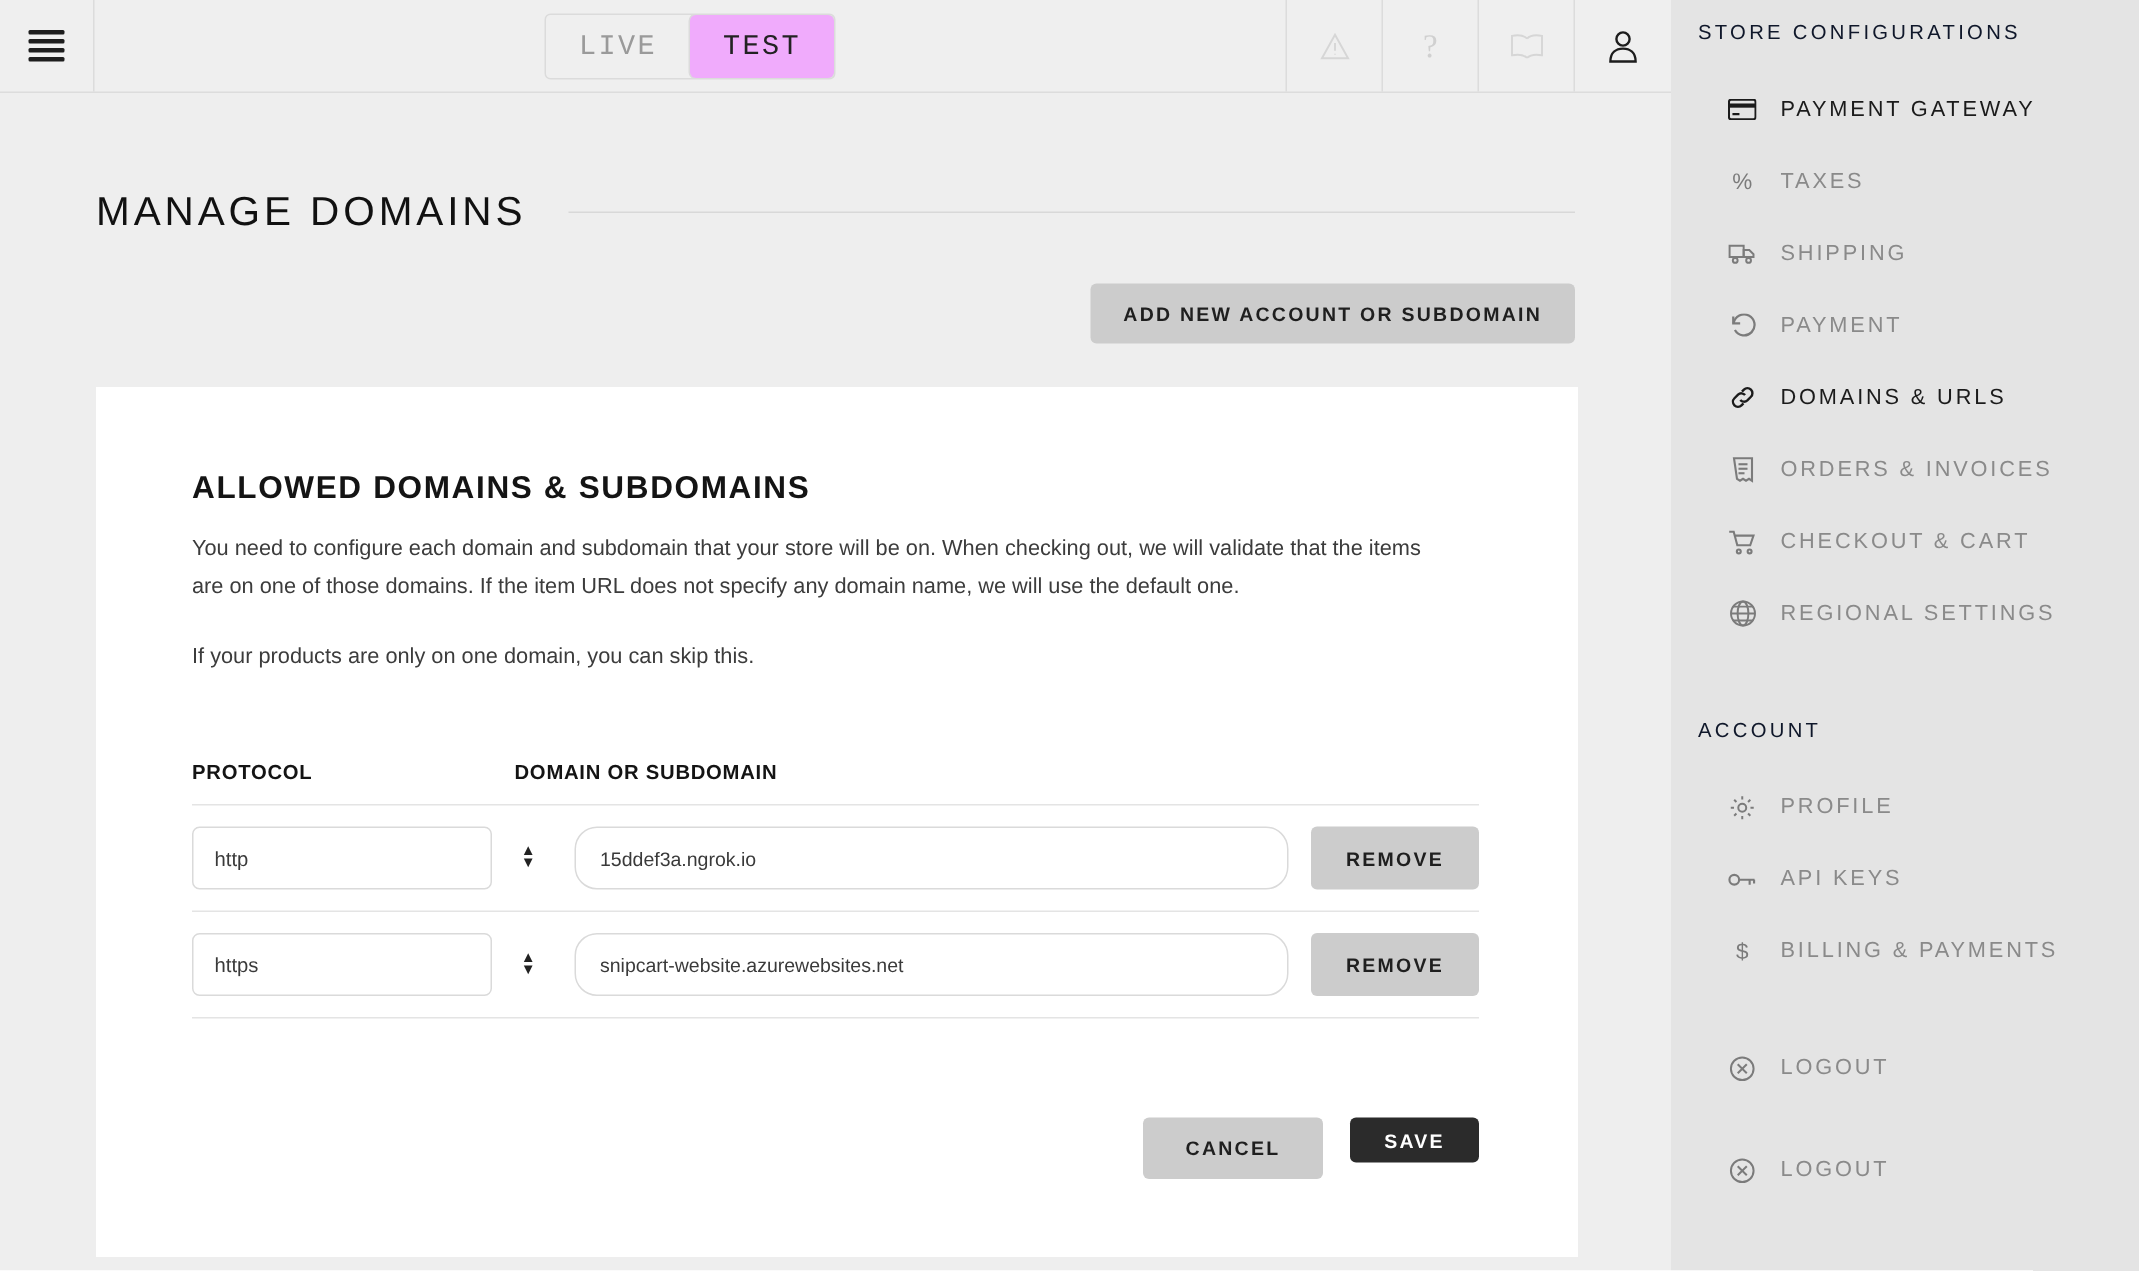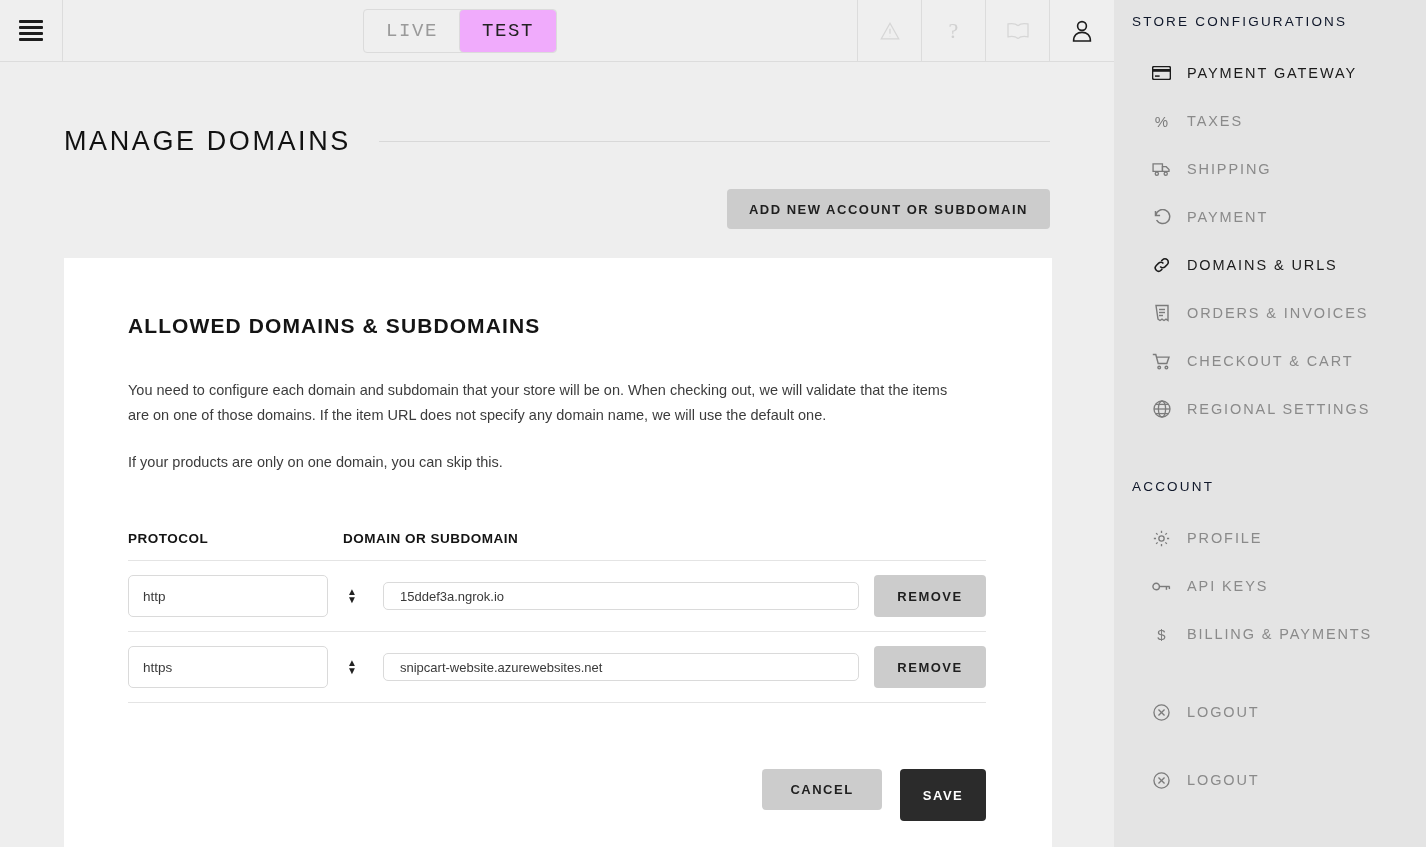--- a/index.html
+++ b/index.html
@@ -87,7 +87,7 @@
     font-size: 21px; font-weight: bold; letter-spacing: 1.1px; color: #141414;
   }
   .card-p {
-    margin-top: 40px; font-size: 14.5px; line-height: 25px; color: #3c3c3c;
+    margin-top: 16px; font-size: 14.5px; line-height: 25px; color: #3c3c3c;
     max-width: 840px;
   }
   .card-p.second { margin-top: 22px; }

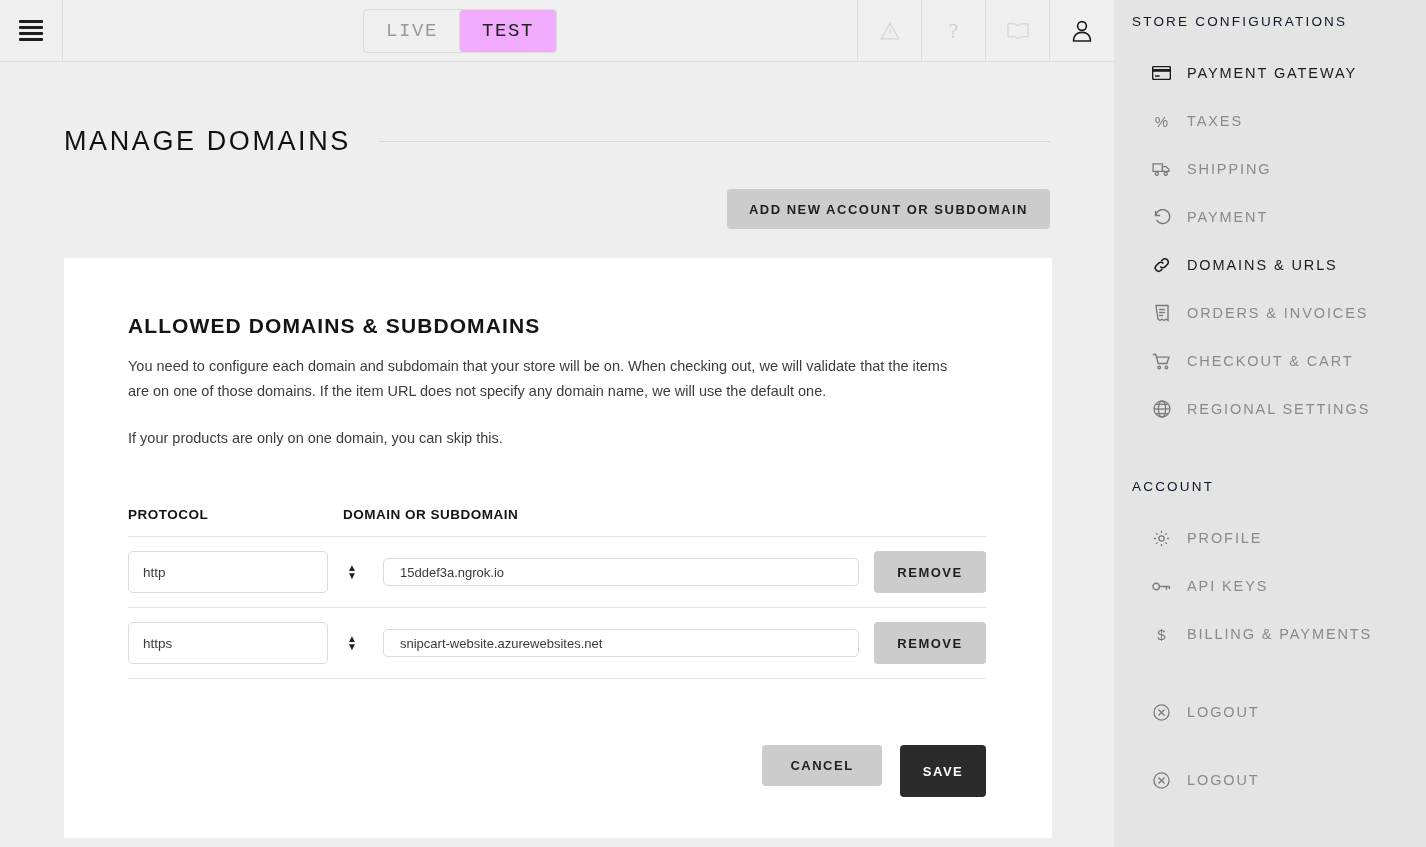--- a/index.html
+++ b/index.html
@@ -116,7 +116,7 @@
     display: flex; flex-direction: column; align-items: center;
   }
   .txt {
-    flex: 1; height: 28px; border: 1px solid #dadada; border-radius: 5px;
+    flex: 1; height: 42px; border: 1px solid #dadada; border-radius: 15px;
     background: #fff; font-family: inherit; font-size: 13px; color: #3a3a3a;
     padding: 0 16px;
   }

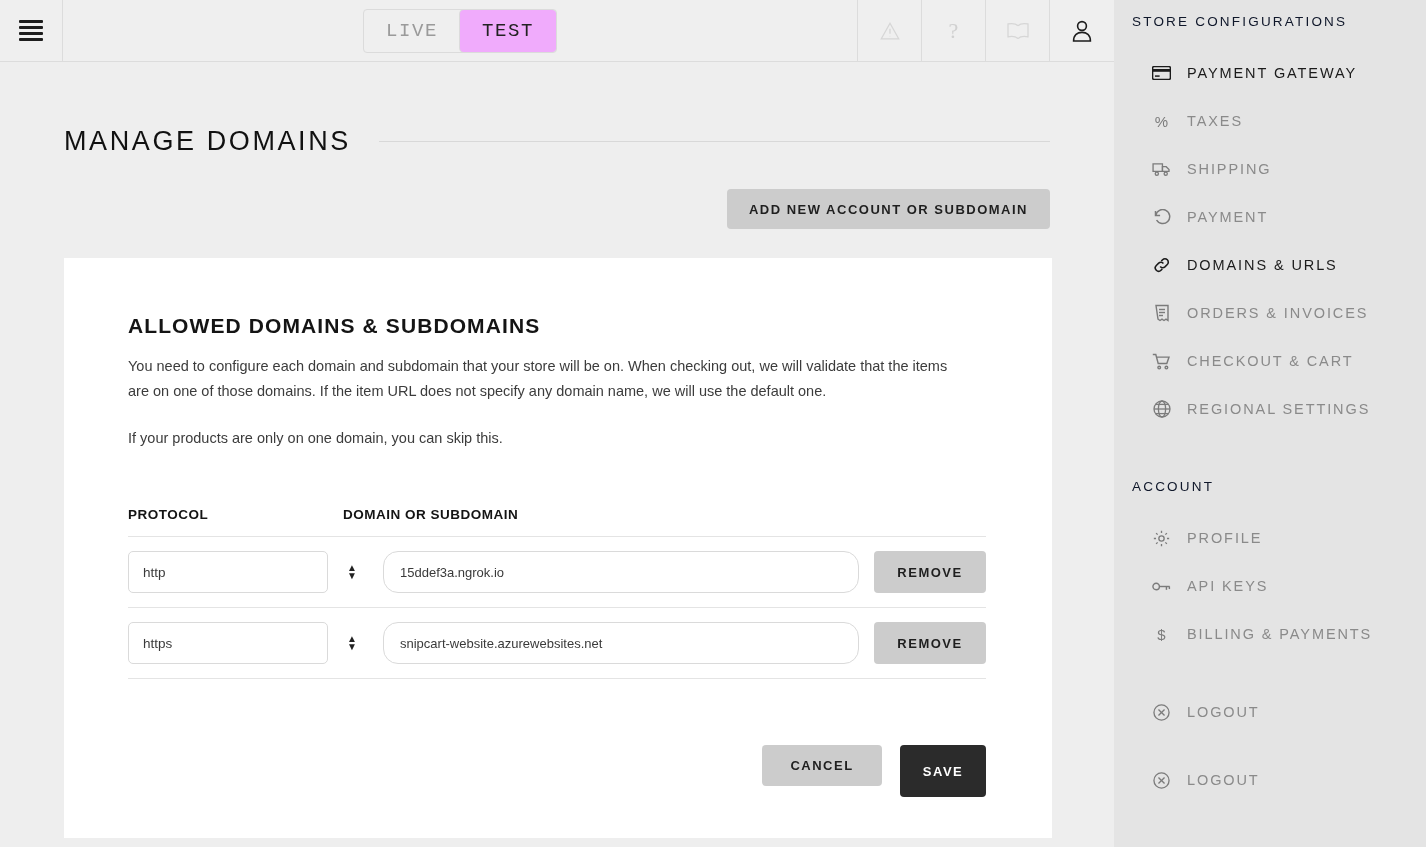--- a/index.html
+++ b/index.html
@@ -129,7 +129,7 @@
     padding: 66px 0 40px 0; width: 858px;
   }
   .btn-cancel { width: 120px; height: 41px; font-size: 13px; }
-  .btn-save { width: 86px; height: 52px; font-size: 13px; }
+  .btn-save { width: 86px; height: 30px; font-size: 13px; }
 
   
   .sidebar {

